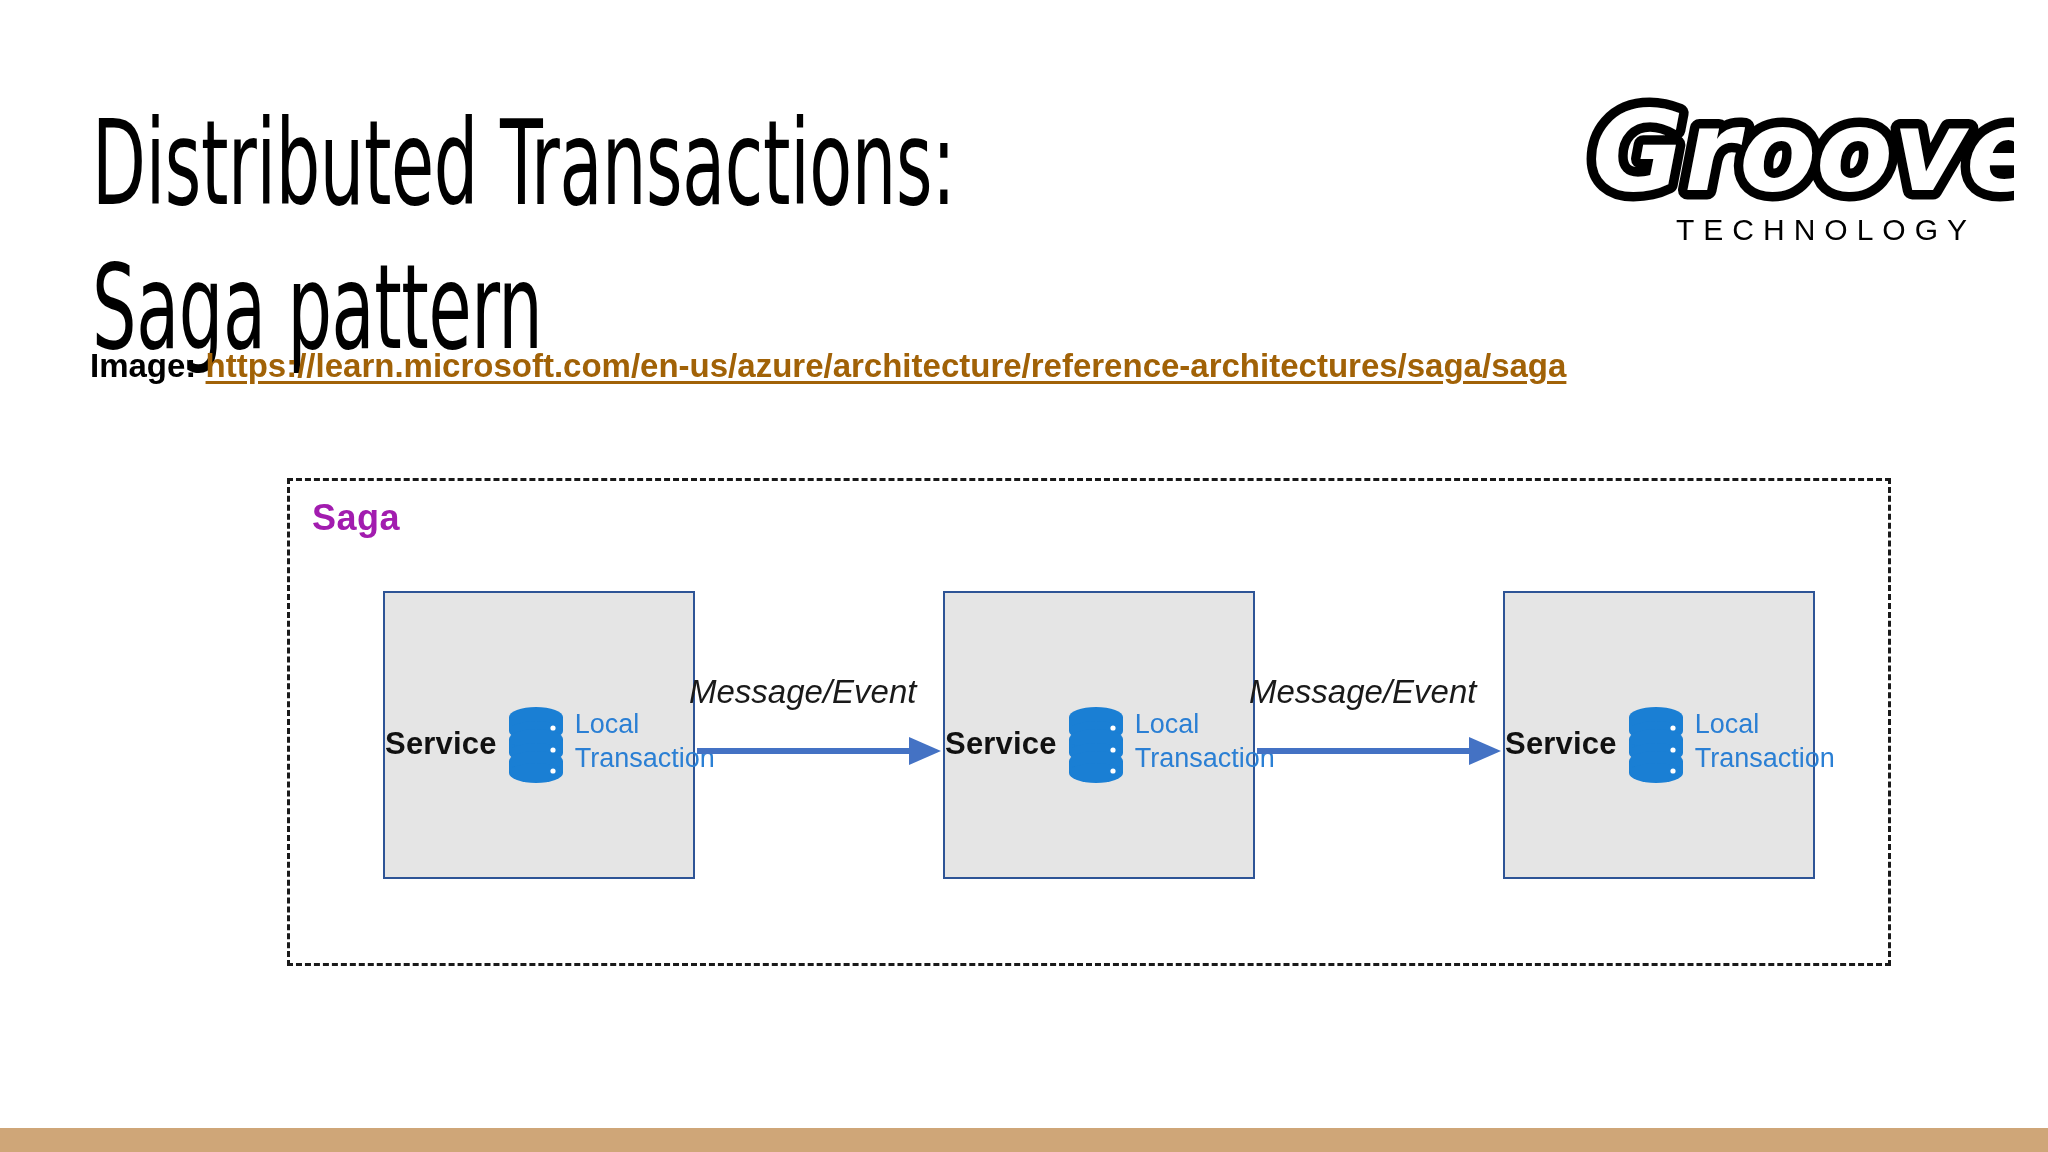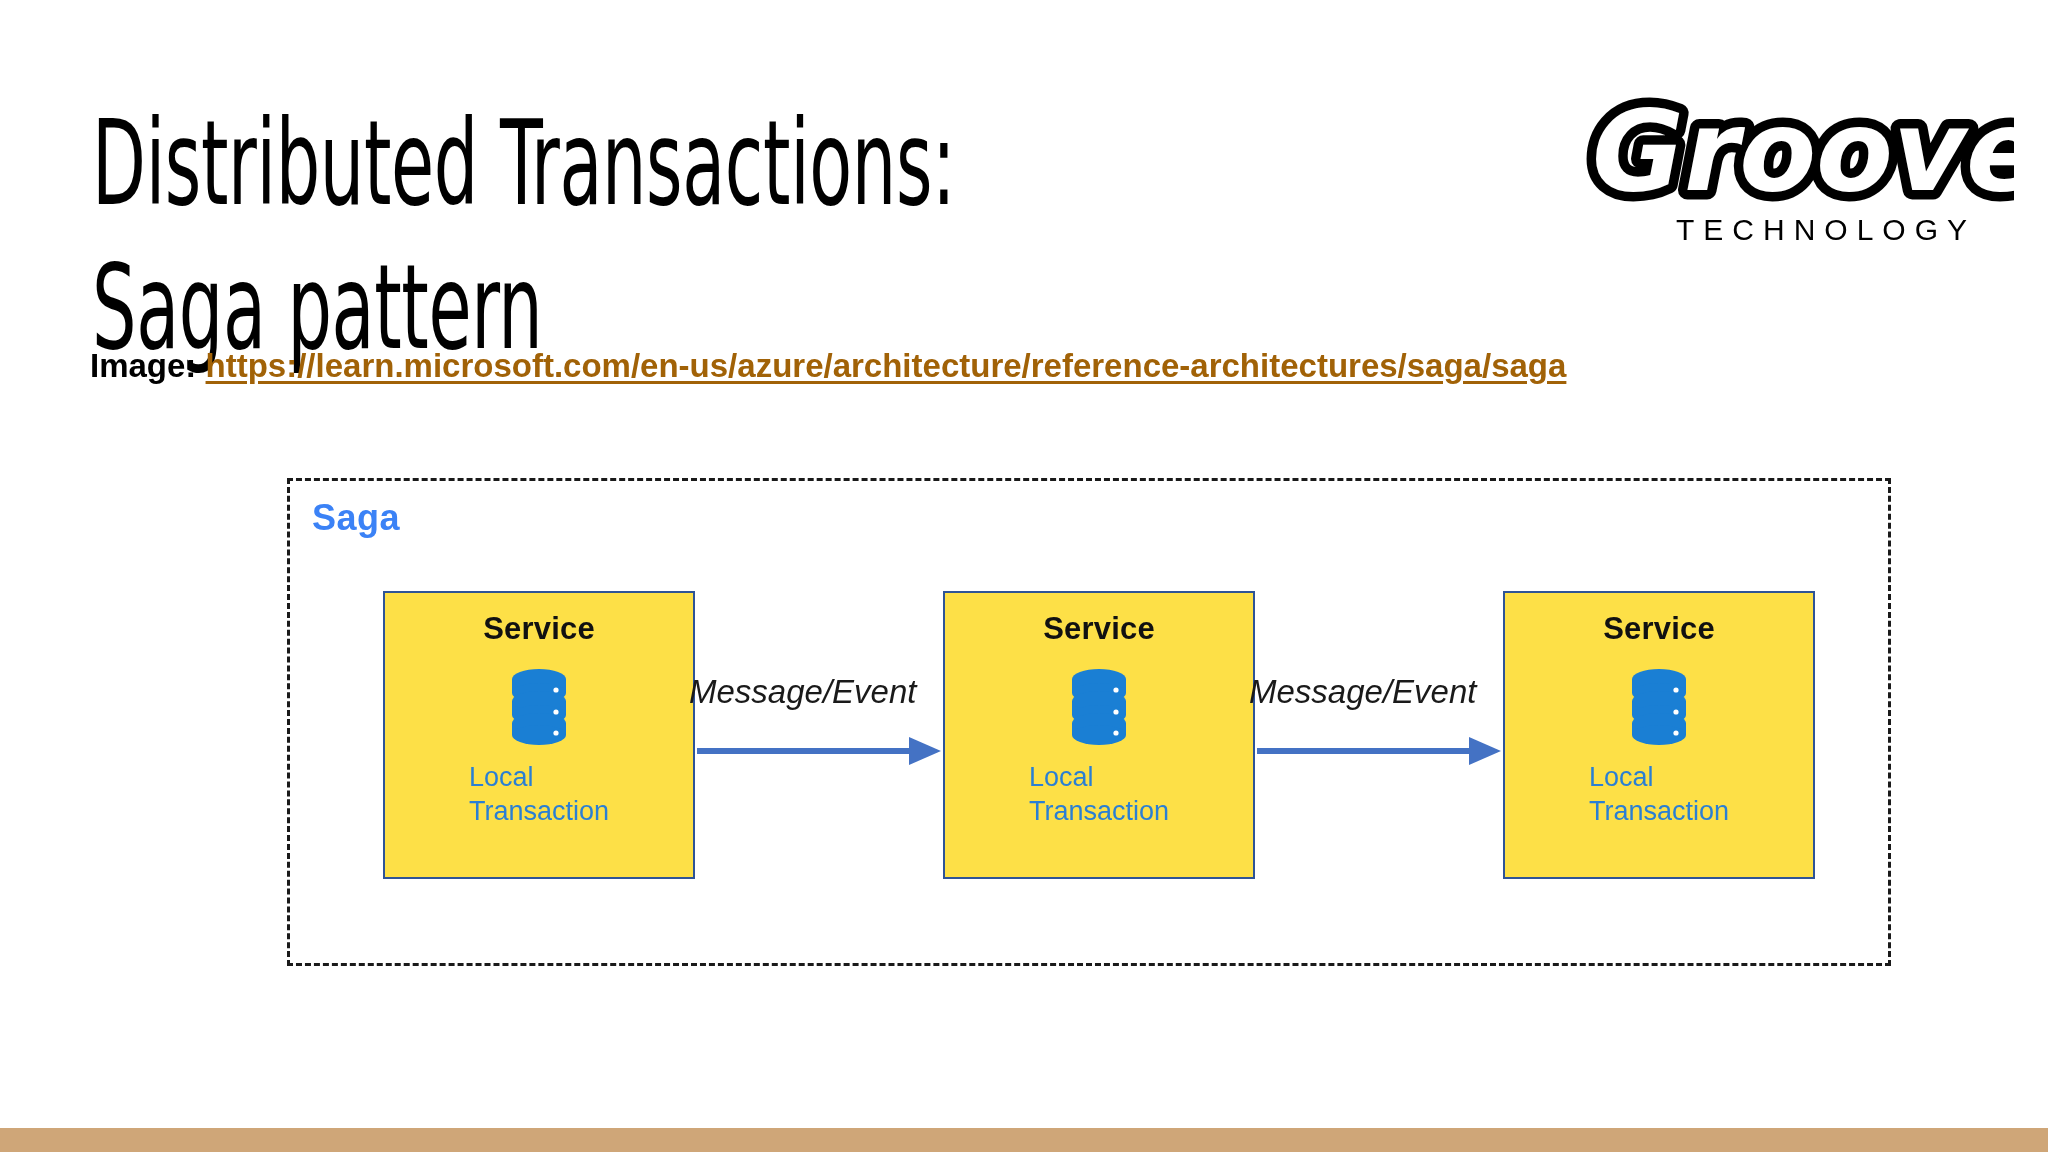--- a/index.html
+++ b/index.html
@@ -203,7 +203,7 @@
 
 <div class="diagram" style="border-color: rgb(26, 26, 26);">
 
-  <div class="saga-label" style="color: #3b82f6;">Saga</div>
+  <div class="saga-label" style="color: #a21caf;">Saga</div>
 
   <div class="row">
 

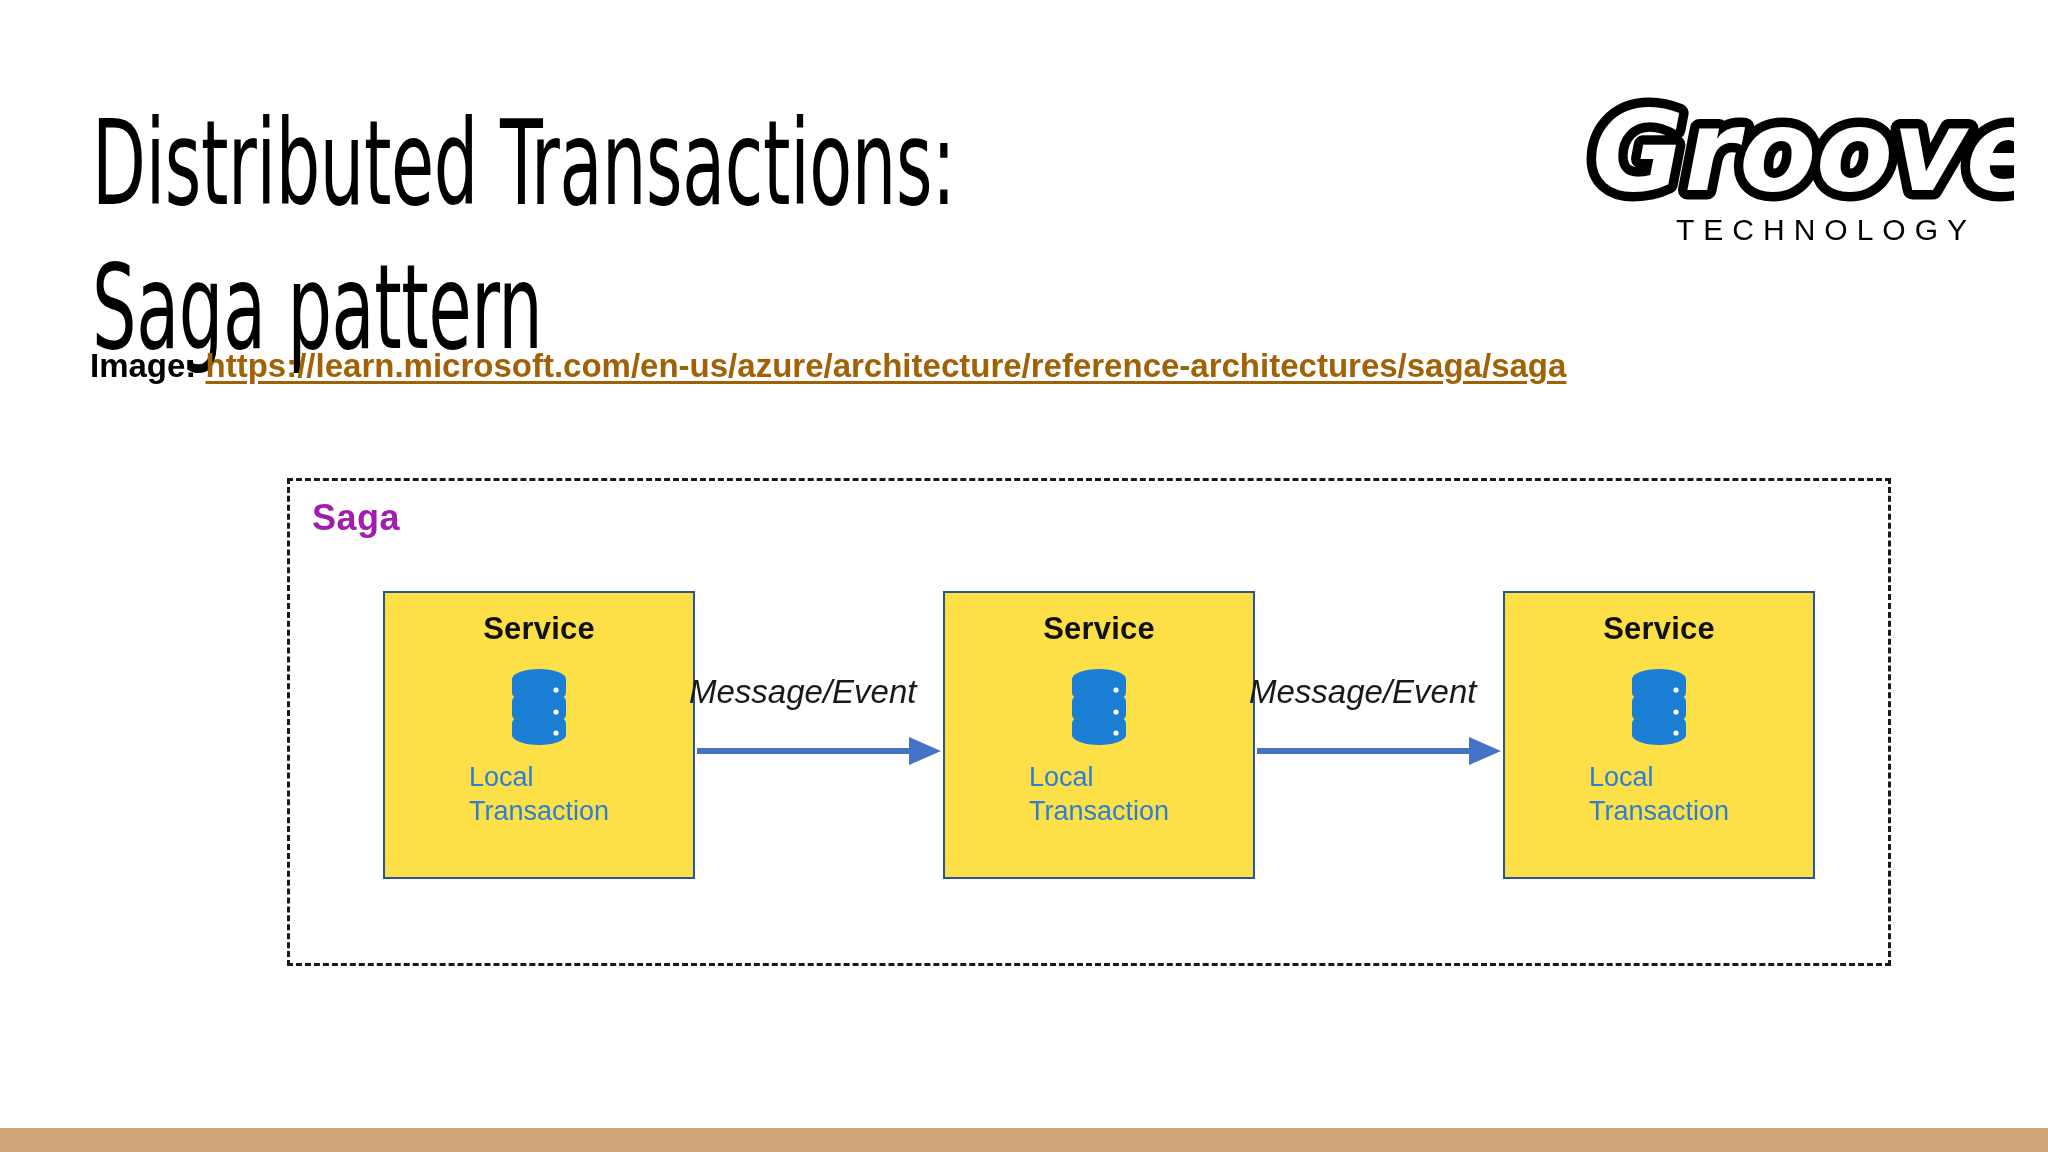--- a/index.html
+++ b/index.html
@@ -110,9 +110,8 @@
     height: 288px;
     border: 2px solid #2e5496;
     box-sizing: border-box;
-    background: #fde047;
+    background: #e5e5e5;
     display: flex;
-    flex-direction: column;
     align-items: center;
   }
   .service-box.b1 { left: 93px; }

